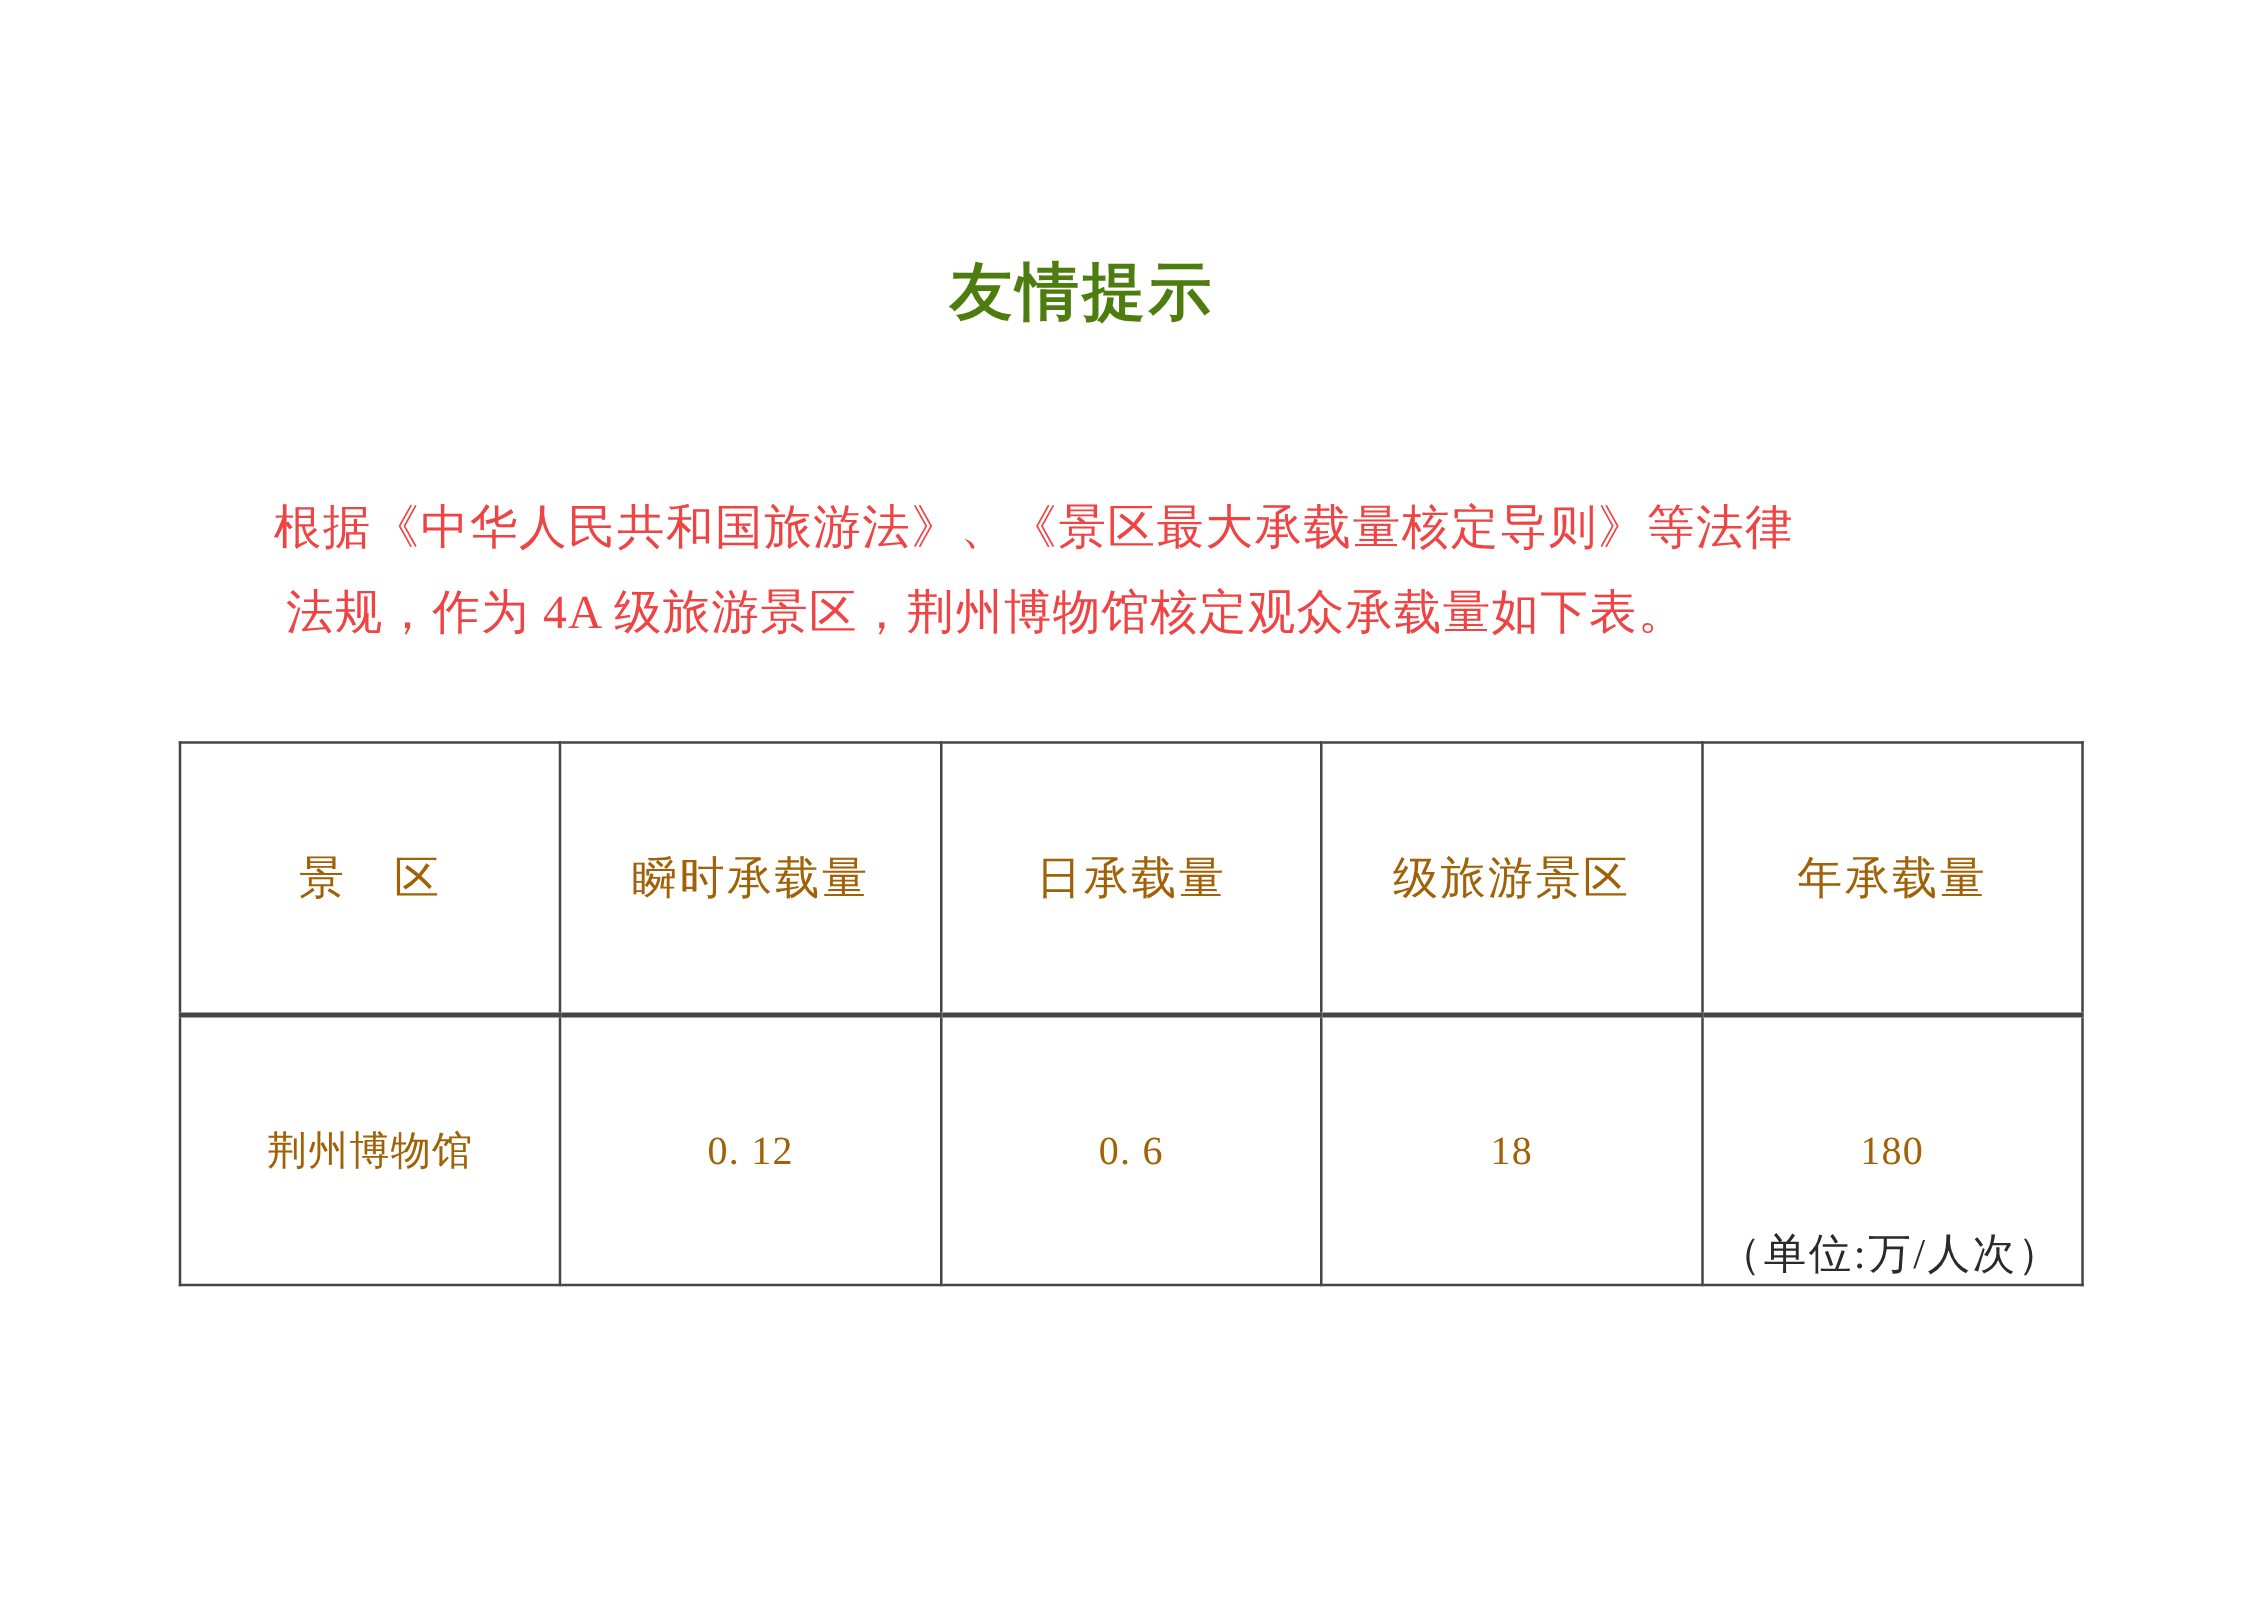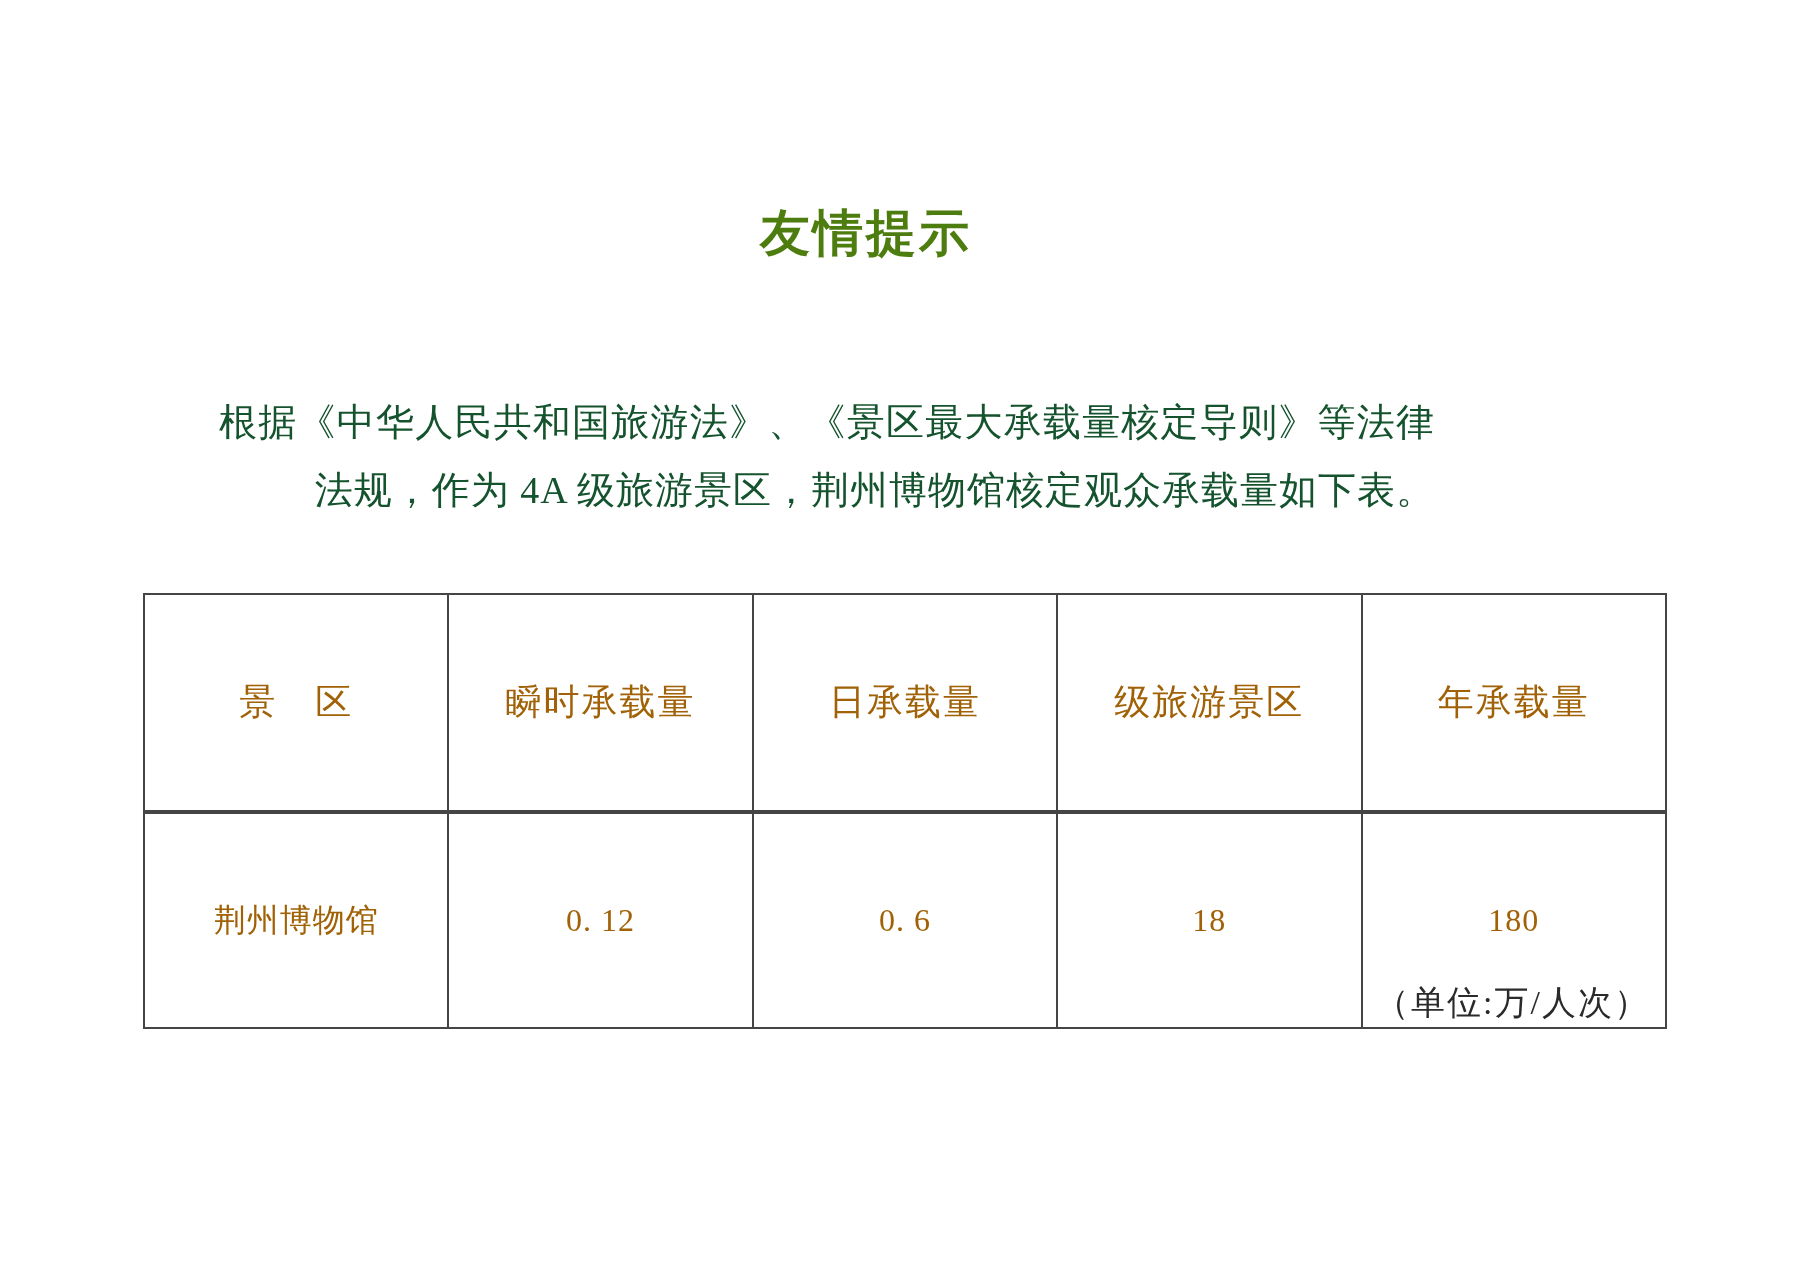--- a/index.html
+++ b/index.html
@@ -37,7 +37,7 @@
     width: 1292px;
     font-size: 38px;
     line-height: 68px;
-    color: #14532d;
+    color: #ef4444;
     letter-spacing: 1px;
   }
   .para .line1 {

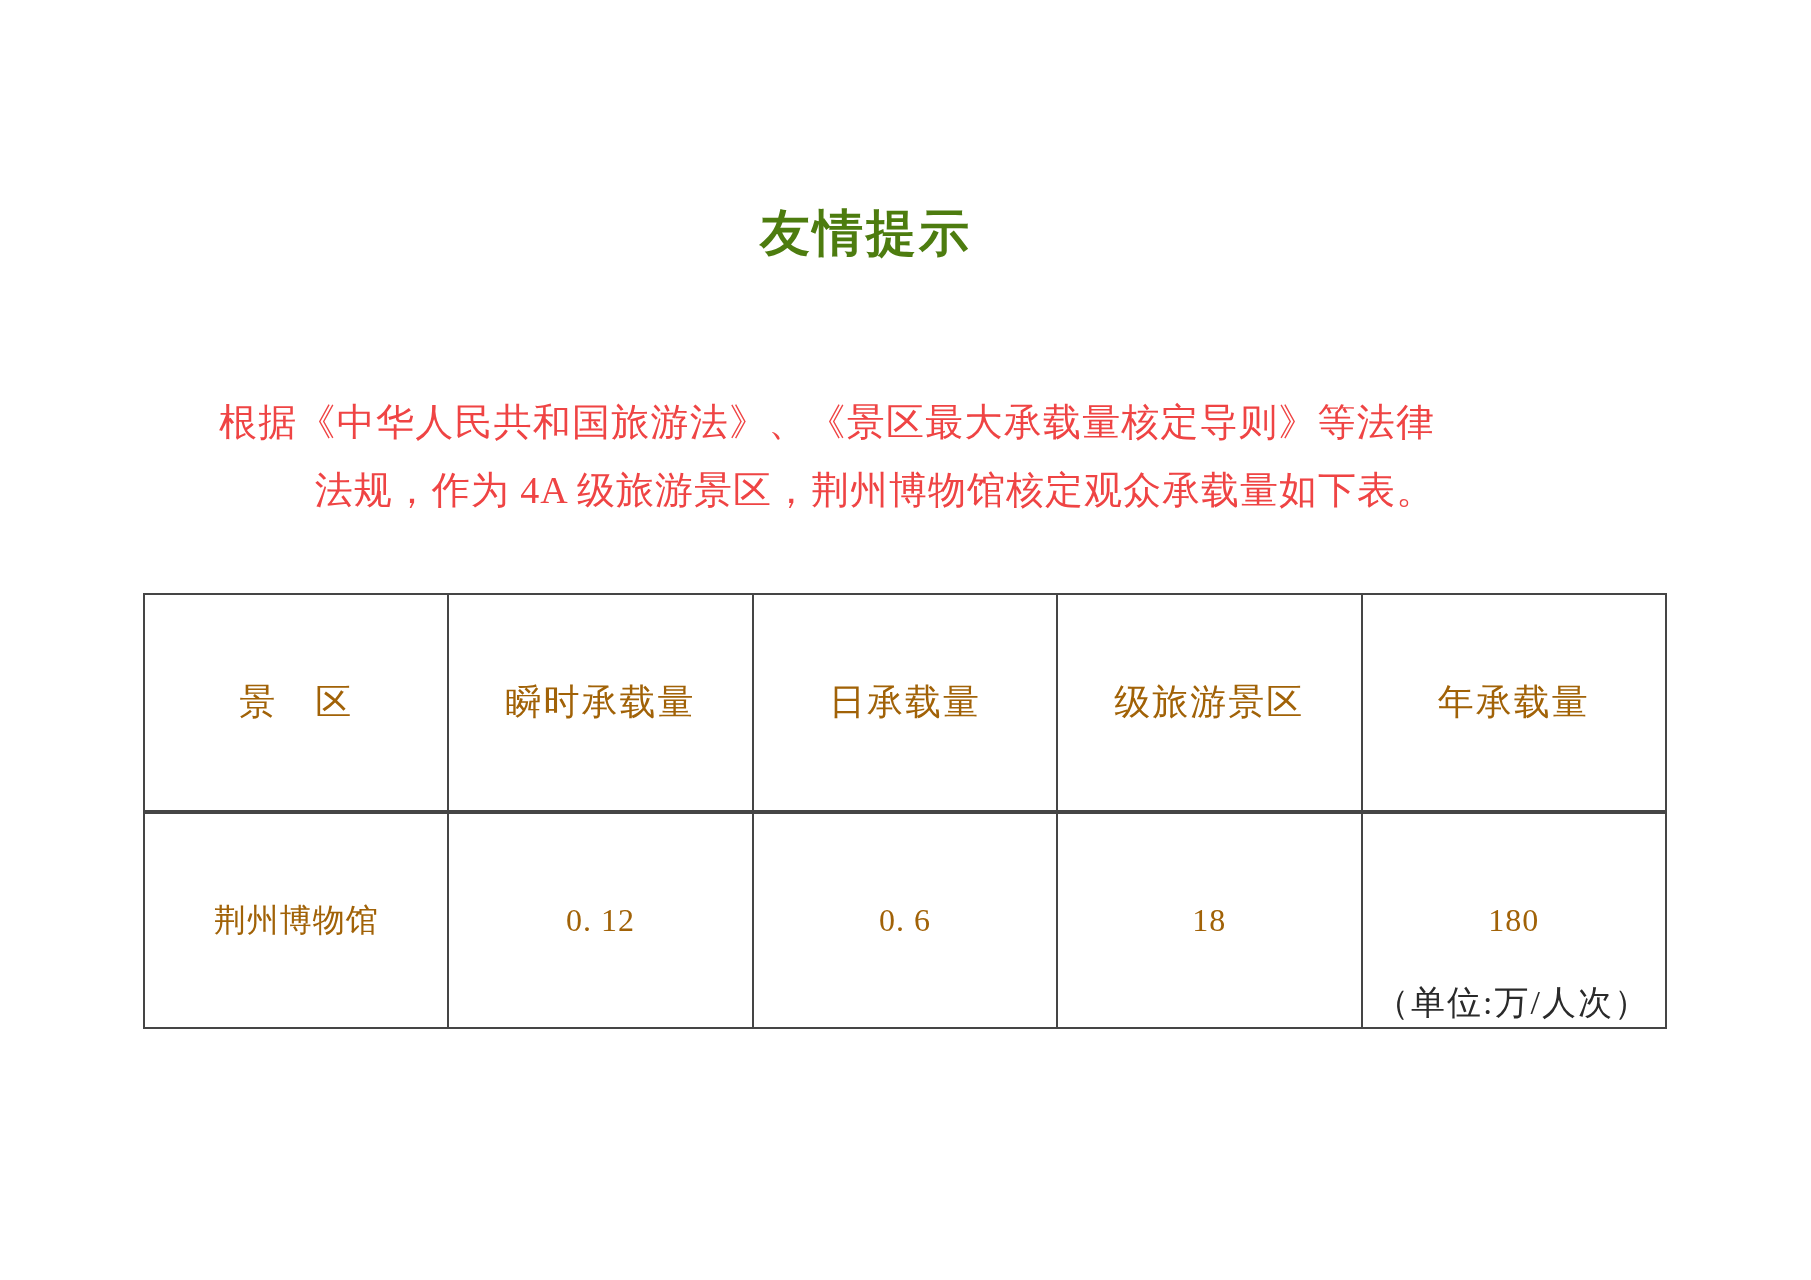--- a/index.html
+++ b/index.html
@@ -46,7 +46,7 @@
     text-align-last: justify;   
   }
   .para .line2 {
-    text-align: right;
+    text-align: center;
   }
   table.capacity-table {
     position: absolute;

